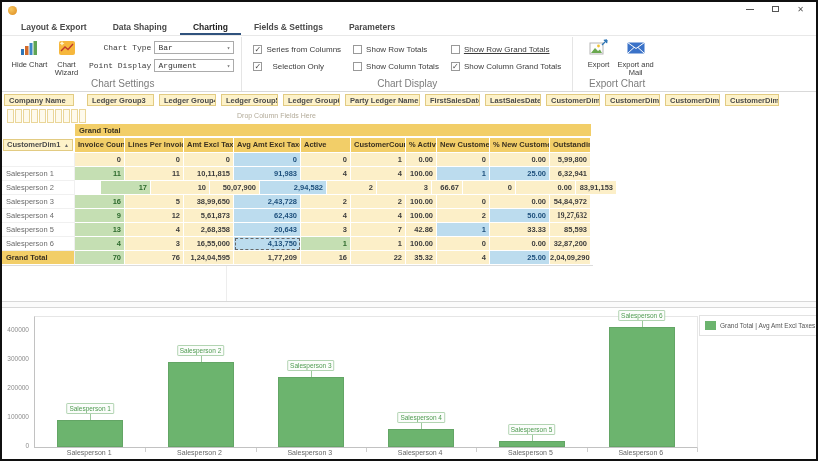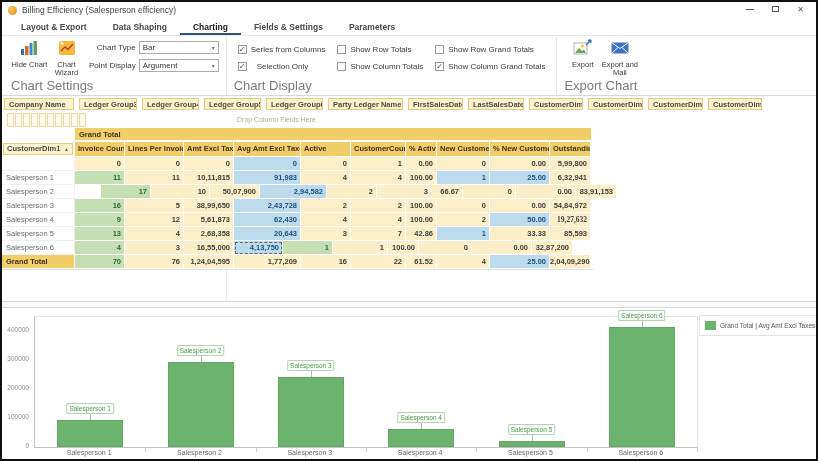--- a/index.html
+++ b/index.html
@@ -81,7 +81,6 @@
 
   <div class="titlebar">
     <span class="app-icon"></span>
-    <span class="title">Billing Efficiency (Salesperson efficiency)</span>
     <div class="win-controls">
       <span class="winbtn min"><i></i></span>
       <span class="winbtn max"><i></i></span>

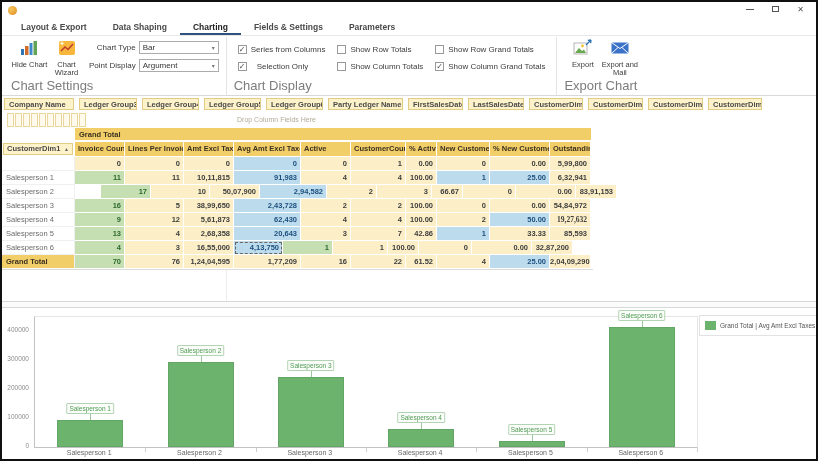--- a/index.html
+++ b/index.html
@@ -25,7 +25,7 @@
   .rgroup-label{font-size:13px;color:#7c7c7c;padding:0 0 2px;}
   .bigbtn{display:flex;flex-direction:column;align-items:center;width:37px;font-size:7.5px;color:#3c3c3c;text-align:center;padding-top:2px;line-height:1.15;}
   .bigbtn svg{margin-bottom:2px;}
-  .dd-rows{display:flex;flex-direction:column;gap:5px;margin-left:4px;padding-top:4px;font-size:8px;color:#3c3c3c;}
+  .dd-rows{display:flex;flex-direction:column;gap:5px;margin-left:4px;padding-top:4px;font-size:8px;color:#3c3c3c;font-family:Liberation Mono, monospace;}
   .dd-row{display:flex;align-items:center;gap:3px;justify-content:flex-end;}
   .dd{width:72px;height:11px;border:1px solid #ababab;background:#fff;display:flex;align-items:center;justify-content:space-between;padding:0 3px;font-size:8px;color:#333;box-sizing:content-box;}
   .dd .arrow{color:#777;font-size:6px;}

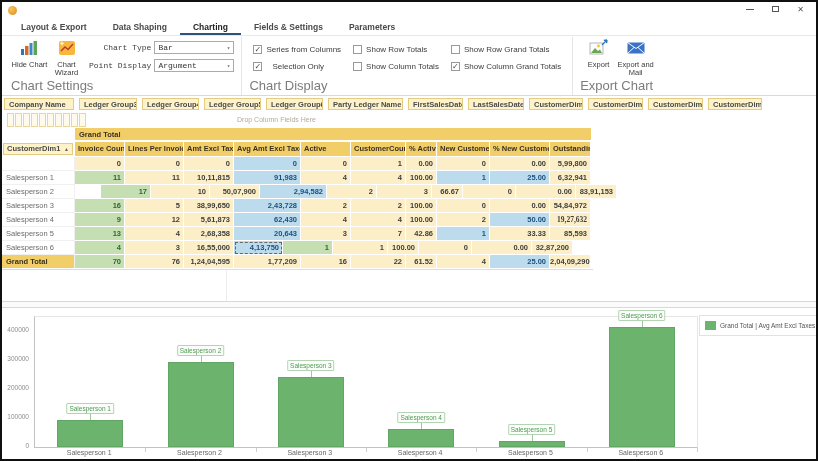--- a/index.html
+++ b/index.html
@@ -161,7 +161,7 @@
             </div>
             <div class="cbitem">
               <div class="cb"></div>
-              <div style="display: inline;">Show Row Grand Totals</div>
+              <div style="display: inline; text-decoration: underline;">Show Row Grand Totals</div>
             </div>
             <div class="cbitem">
               <div class="cb">✓</div>

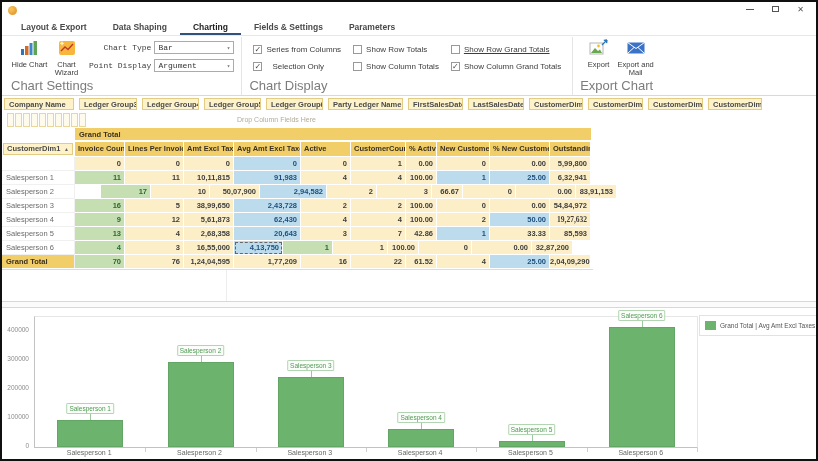--- a/index.html
+++ b/index.html
@@ -22,7 +22,7 @@
   .rgroup{display:flex;flex-direction:column;padding:0 7px;}
   .rgroup + .rgroup{border-left:1px solid #e5e5e5;}
   .rgroup-content{flex:1;display:flex;align-items:flex-start;}
-  .rgroup-label{font-size:13px;color:#7c7c7c;padding:0 0 2px;}
+  .rgroup-label{text-align:center;font-size:10px;color:#7c7c7c;padding:0 0 2px;}
   .bigbtn{display:flex;flex-direction:column;align-items:center;width:37px;font-size:7.5px;color:#3c3c3c;text-align:center;padding-top:2px;line-height:1.15;}
   .bigbtn svg{margin-bottom:2px;}
   .dd-rows{display:flex;flex-direction:column;gap:5px;margin-left:4px;padding-top:4px;font-size:8px;color:#3c3c3c;font-family:Liberation Mono, monospace;}

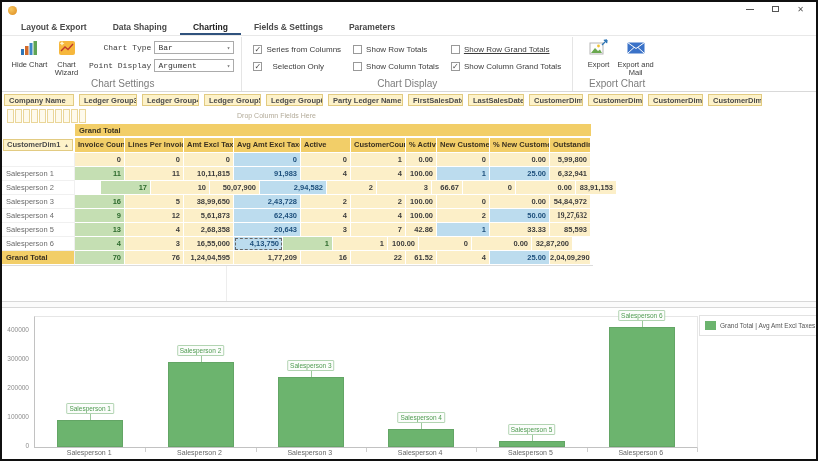--- a/index.html
+++ b/index.html
@@ -201,7 +201,7 @@
 
   <div class="chips">
       <div class="chip" style="width: 70px;">Company Name</div>
-      <div class="chip" style="width: 58px;">Ledger Group3</div>
+      <div class="chip" style="width: 67px; margin-left: 8px;">Ledger Group3</div>
       <div class="chip" style="width: 57px;">Ledger Group4</div>
       <div class="chip" style="width: 57px;">Ledger Group5</div>
       <div class="chip" style="width: 57px;">Ledger Group6</div>

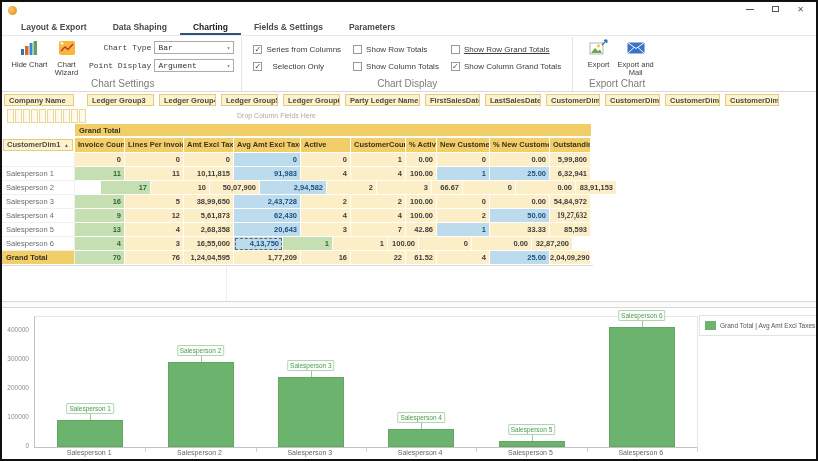--- a/index.html
+++ b/index.html
@@ -337,7 +337,7 @@
           <div class="pcell g" style="width: 50px;">4</div>
           <div class="pcell c" style="width: 59px;">3</div>
           <div class="pcell c" style="width: 50px;">16,55,000</div>
-          <div class="pcell s" style="width: 49px;">4,13,750</div>
+          <div class="pcell s" style="width: 67px;">4,13,750</div>
           <div class="pcell g" style="width: 50px;">1</div>
           <div class="pcell c" style="width: 55px;">1</div>
           <div class="pcell c" style="width: 31px;">100.00</div>

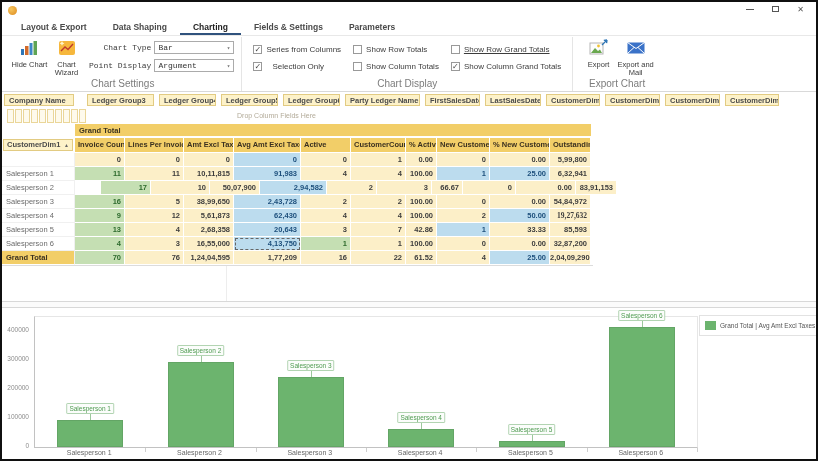--- a/index.html
+++ b/index.html
@@ -353,7 +353,7 @@
           <div class="pcell c" style="width: 67px;">1,77,209</div>
           <div class="pcell c" style="width: 50px;">16</div>
           <div class="pcell c" style="width: 55px;">22</div>
-          <div class="pcell c" style="width: 31px;">61.52</div>
+          <div class="pcell c" style="width: 31px;">35.32</div>
           <div class="pcell c" style="width: 53px;">4</div>
           <div class="pcell b" style="width: 60px;">25.00</div>
           <div class="pcell c" style="width: 41px;">2,04,09,290</div>

